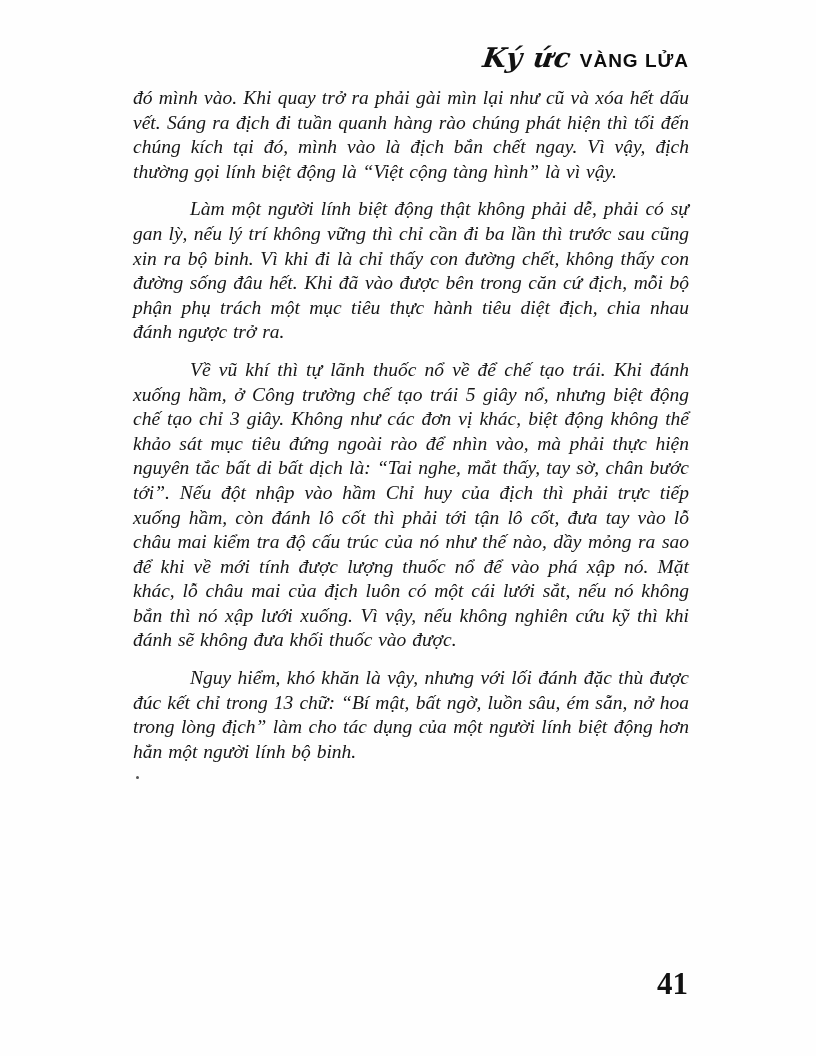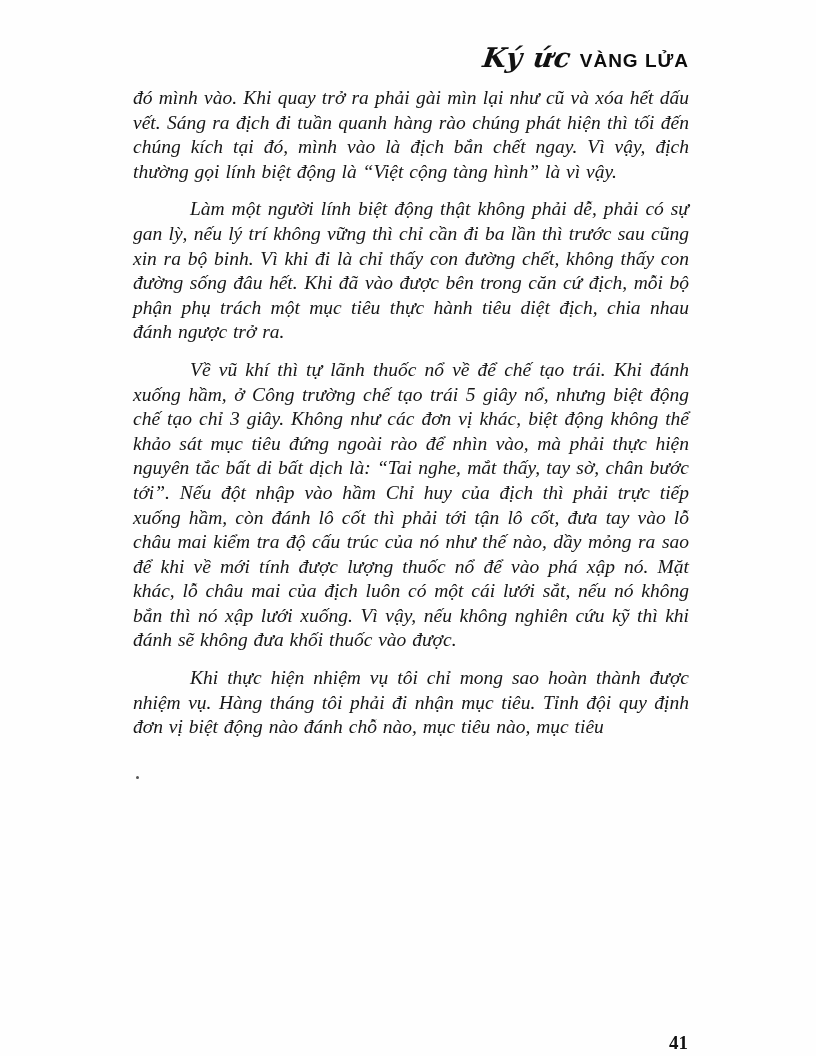--- a/index.html
+++ b/index.html
@@ -93,6 +93,7 @@
     <p class="no-indent">đó mình vào. Khi quay trở ra phải gài mìn lại như cũ và xóa hết dấu vết. Sáng ra địch đi tuần quanh hàng rào chúng phát hiện thì tối đến chúng kích tại đó, mình vào là địch bắn chết ngay. Vì vậy, địch thường gọi lính biệt động là “Việt cộng tàng hình” là vì vậy.</p>
     <p>Làm một người lính biệt động thật không phải dễ, phải có sự gan lỳ, nếu lý trí không vững thì chỉ cần đi ba lần thì trước sau cũng xin ra bộ binh. Vì khi đi là chỉ thấy con đường chết, không thấy con đường sống đâu hết. Khi đã vào được bên trong căn cứ địch, mỗi bộ phận phụ trách một mục tiêu thực hành tiêu diệt địch, chia nhau đánh ngược trở ra.</p>
     <p>Về vũ khí thì tự lãnh thuốc nổ về để chế tạo trái. Khi đánh xuống hầm, ở Công trường chế tạo trái 5 giây nổ, nhưng biệt động chế tạo chỉ 3 giây. Không như các đơn vị khác, biệt động không thể khảo sát mục tiêu đứng ngoài rào để nhìn vào, mà phải thực hiện nguyên tắc bất di bất dịch là: “Tai nghe, mắt thấy, tay sờ, chân bước tới”. Nếu đột nhập vào hầm Chỉ huy của địch thì phải trực tiếp xuống hầm, còn đánh lô cốt thì phải tới tận lô cốt, đưa tay vào lỗ châu mai kiểm tra độ cấu trúc của nó như thế nào, dầy mỏng ra sao để khi về mới tính được lượng thuốc nổ để vào phá xập nó. Mặt khác, lỗ châu mai của địch luôn có một cái lưới sắt, nếu nó không bắn thì nó xập lưới xuống. Vì vậy, nếu không nghiên cứu kỹ thì khi đánh sẽ không đưa khối thuốc vào được.</p>
+    <p>Nguy hiểm, khó khăn là vậy, nhưng với lối đánh đặc thù được đúc kết chỉ trong 13 chữ: “Bí mật, bất ngờ, luồn sâu, ém sẵn, nở hoa trong lòng địch” làm cho tác dụng của một người lính biệt động hơn hẳn một người lính bộ binh.</p>
     <p>Khi thực hiện nhiệm vụ tôi chỉ mong sao hoàn thành được nhiệm vụ. Hàng tháng tôi phải đi nhận mục tiêu. Tỉnh đội quy định đơn vị biệt động nào đánh chỗ nào, mục tiêu nào, mục tiêu</p>
   </div>
 

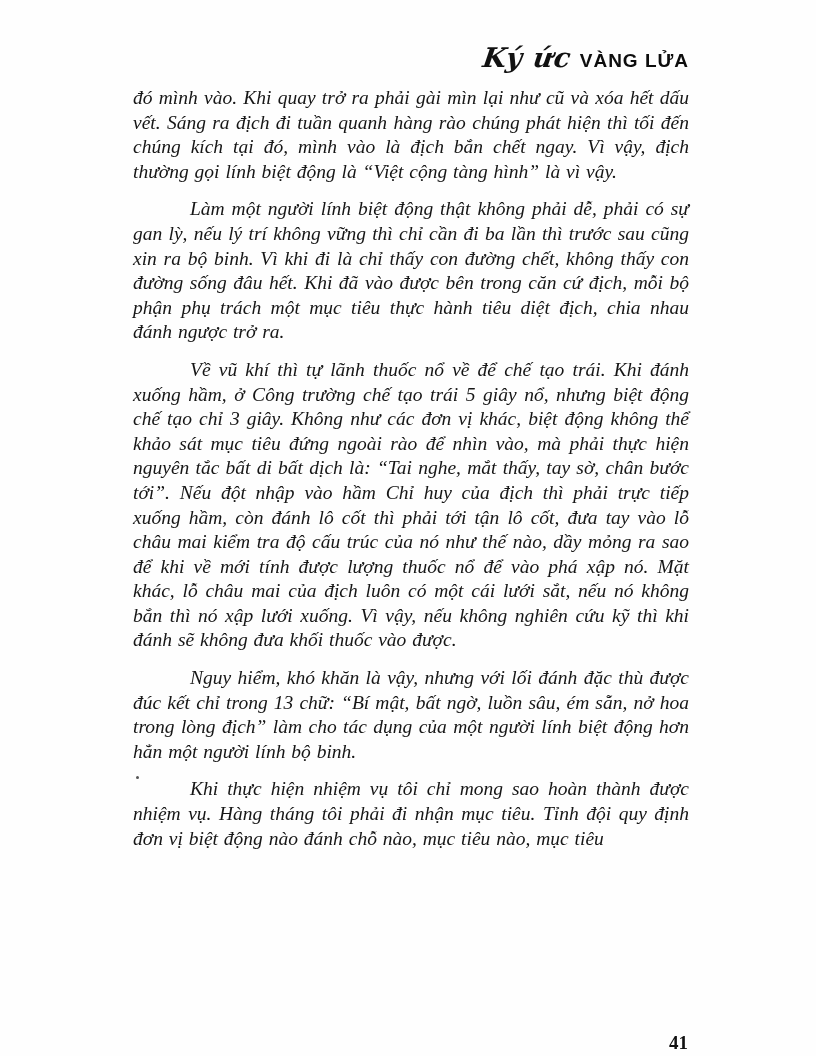--- a/index.html
+++ b/index.html
@@ -94,7 +94,6 @@
     <p>Làm một người lính biệt động thật không phải dễ, phải có sự gan lỳ, nếu lý trí không vững thì chỉ cần đi ba lần thì trước sau cũng xin ra bộ binh. Vì khi đi là chỉ thấy con đường chết, không thấy con đường sống đâu hết. Khi đã vào được bên trong căn cứ địch, mỗi bộ phận phụ trách một mục tiêu thực hành tiêu diệt địch, chia nhau đánh ngược trở ra.</p>
     <p>Về vũ khí thì tự lãnh thuốc nổ về để chế tạo trái. Khi đánh xuống hầm, ở Công trường chế tạo trái 5 giây nổ, nhưng biệt động chế tạo chỉ 3 giây. Không như các đơn vị khác, biệt động không thể khảo sát mục tiêu đứng ngoài rào để nhìn vào, mà phải thực hiện nguyên tắc bất di bất dịch là: “Tai nghe, mắt thấy, tay sờ, chân bước tới”. Nếu đột nhập vào hầm Chỉ huy của địch thì phải trực tiếp xuống hầm, còn đánh lô cốt thì phải tới tận lô cốt, đưa tay vào lỗ châu mai kiểm tra độ cấu trúc của nó như thế nào, dầy mỏng ra sao để khi về mới tính được lượng thuốc nổ để vào phá xập nó. Mặt khác, lỗ châu mai của địch luôn có một cái lưới sắt, nếu nó không bắn thì nó xập lưới xuống. Vì vậy, nếu không nghiên cứu kỹ thì khi đánh sẽ không đưa khối thuốc vào được.</p>
     <p>Nguy hiểm, khó khăn là vậy, nhưng với lối đánh đặc thù được đúc kết chỉ trong 13 chữ: “Bí mật, bất ngờ, luồn sâu, ém sẵn, nở hoa trong lòng địch” làm cho tác dụng của một người lính biệt động hơn hẳn một người lính bộ binh.</p>
-    <p>Khi thực hiện nhiệm vụ tôi chỉ mong sao hoàn thành được nhiệm vụ. Hàng tháng tôi phải đi nhận mục tiêu. Tỉnh đội quy định đơn vị biệt động nào đánh chỗ nào, mục tiêu nào, mục tiêu</p>
   </div>
 
   <div class="artifact-dot"></div>

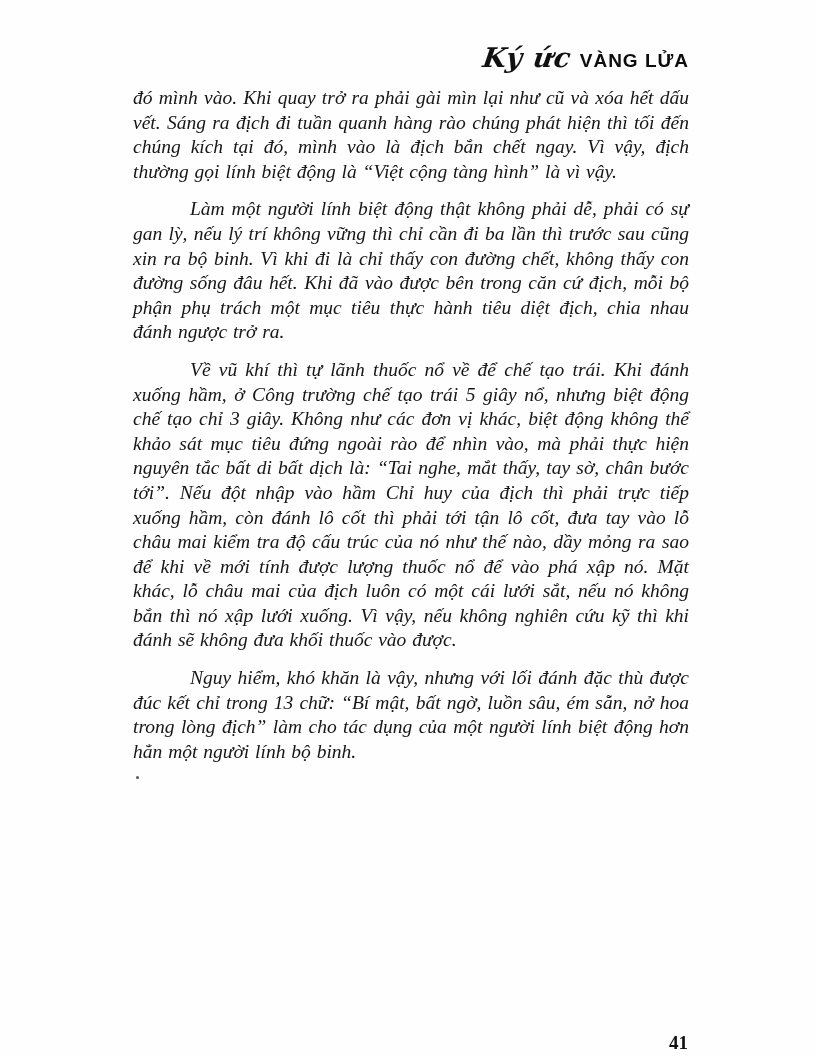--- a/index.html
+++ b/index.html
@@ -63,11 +63,11 @@
   }
   .page-number {
     position: absolute;
-    top: 1032px;
+    top: 966px;
     right: 128px;
     font-family: "Liberation Serif", serif;
     font-weight: bold;
-    font-size: 19px;
+    font-size: 31px;
     color: #111;
   }
   .artifact-dot {

